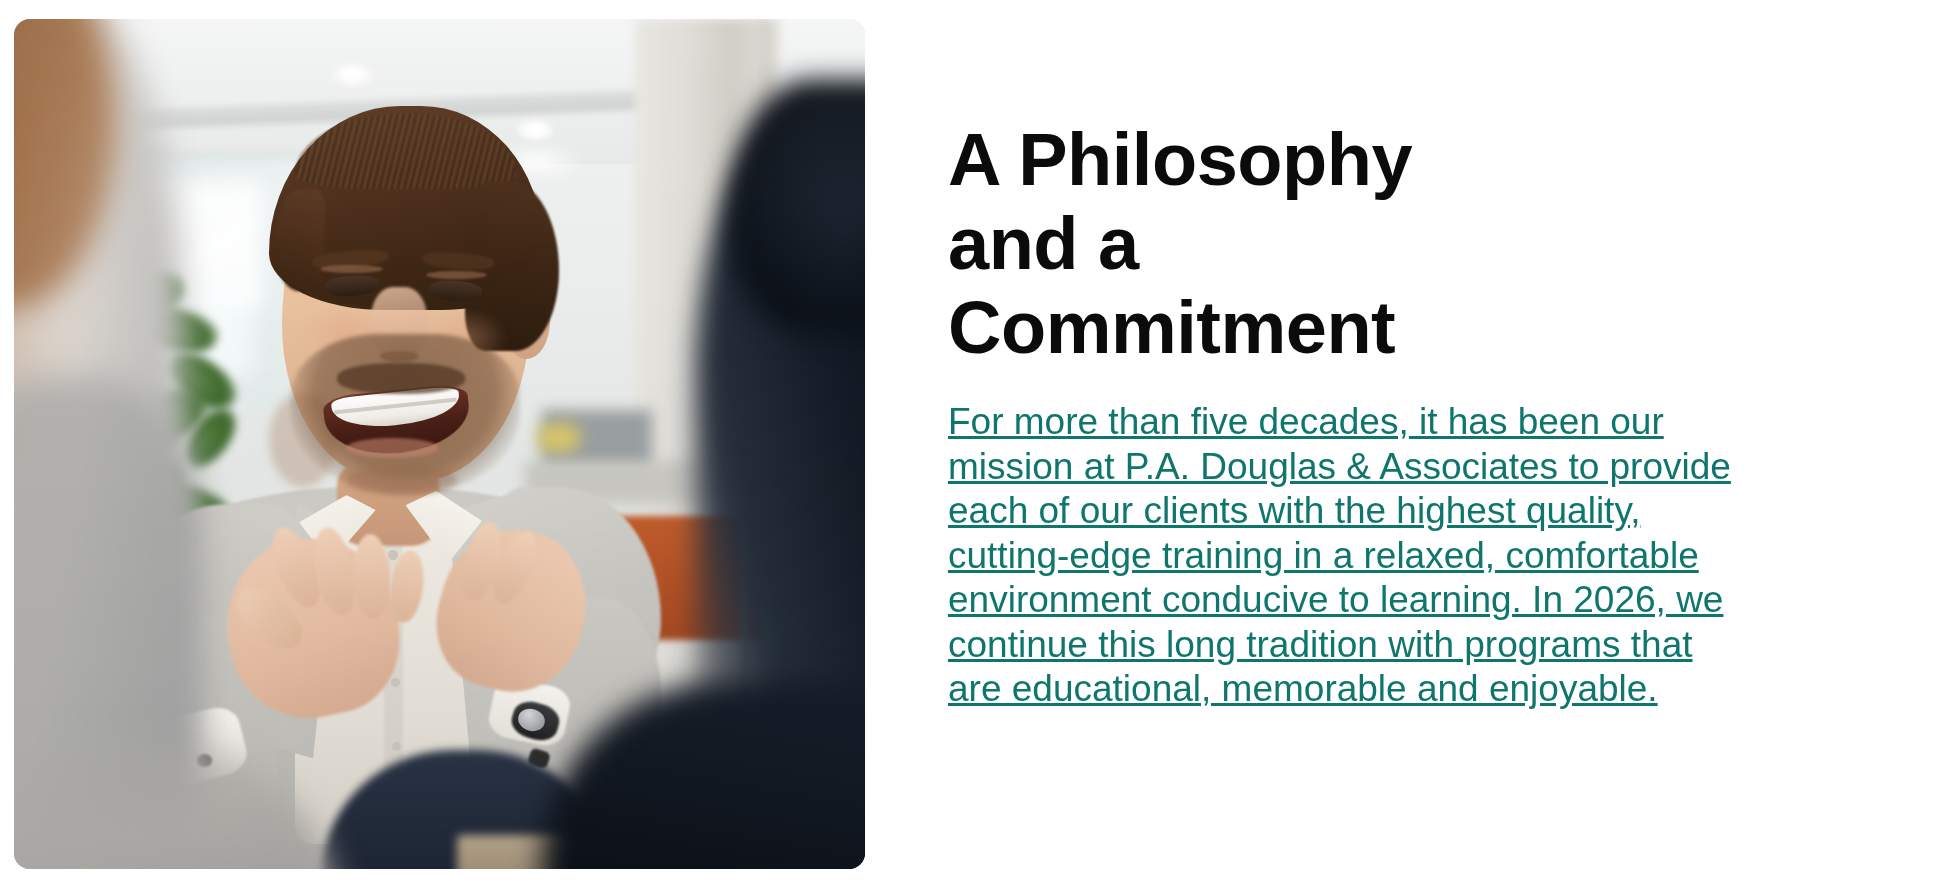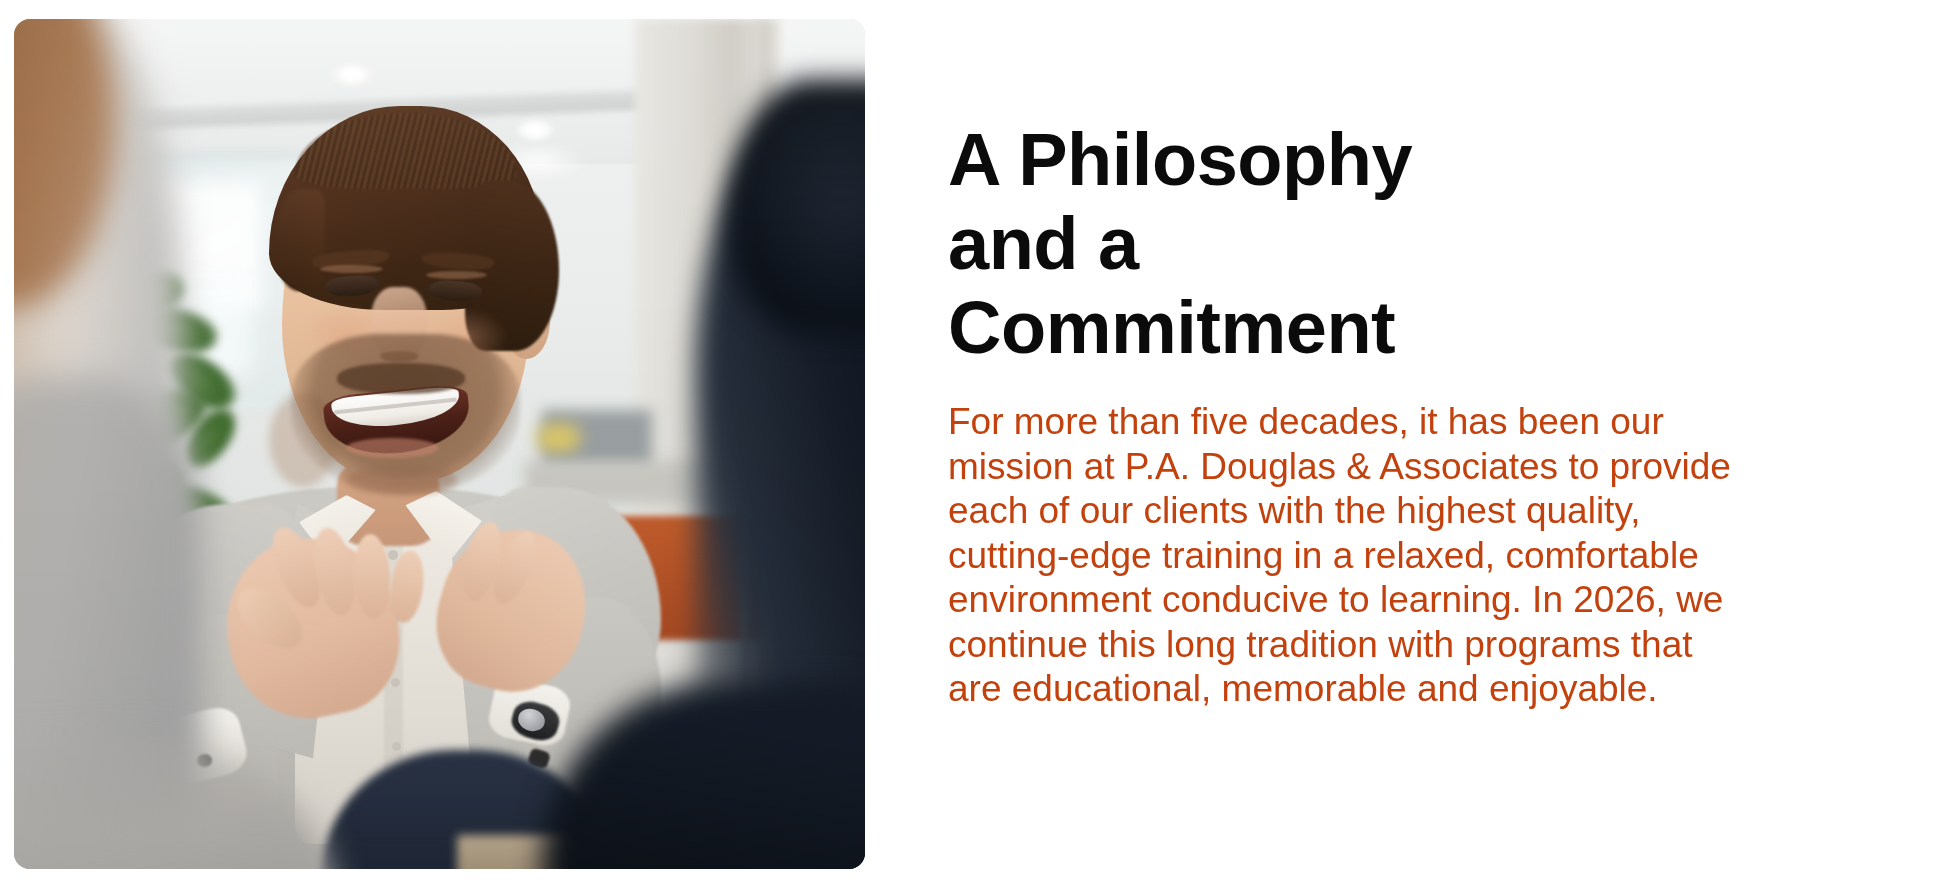--- a/index.html
+++ b/index.html
@@ -504,8 +504,9 @@
     font-weight:400;
     font-size:37px;
     line-height:44.5px;
-    color:#c2410c;
+    color:#0f766e;
     max-width:792px;
+    text-decoration:underline;
   }
 </style>
 </head>

